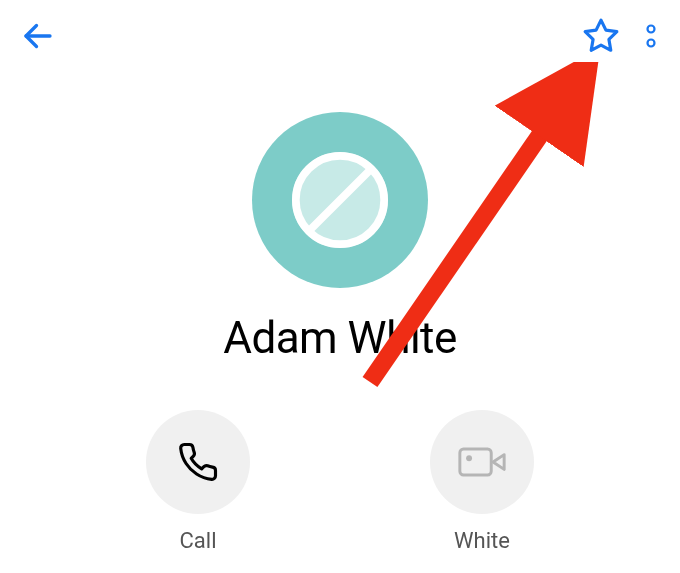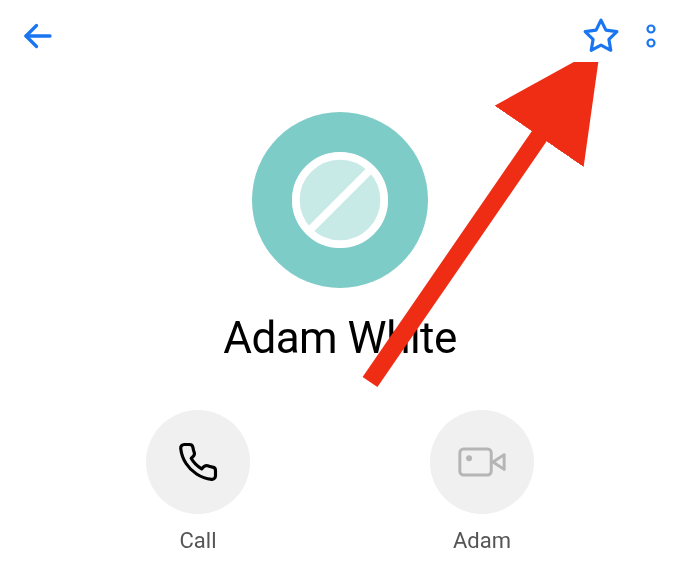--- a/index.html
+++ b/index.html
@@ -165,7 +165,7 @@
         <circle cx="6" cy="8" r="1.6" fill="#b5b5b5" stroke="none"></circle>
       </svg>
     </div>
-    <div class="action-label">Adam</div>
+    <div class="action-label">White</div>
   </div>
 </div>
 

